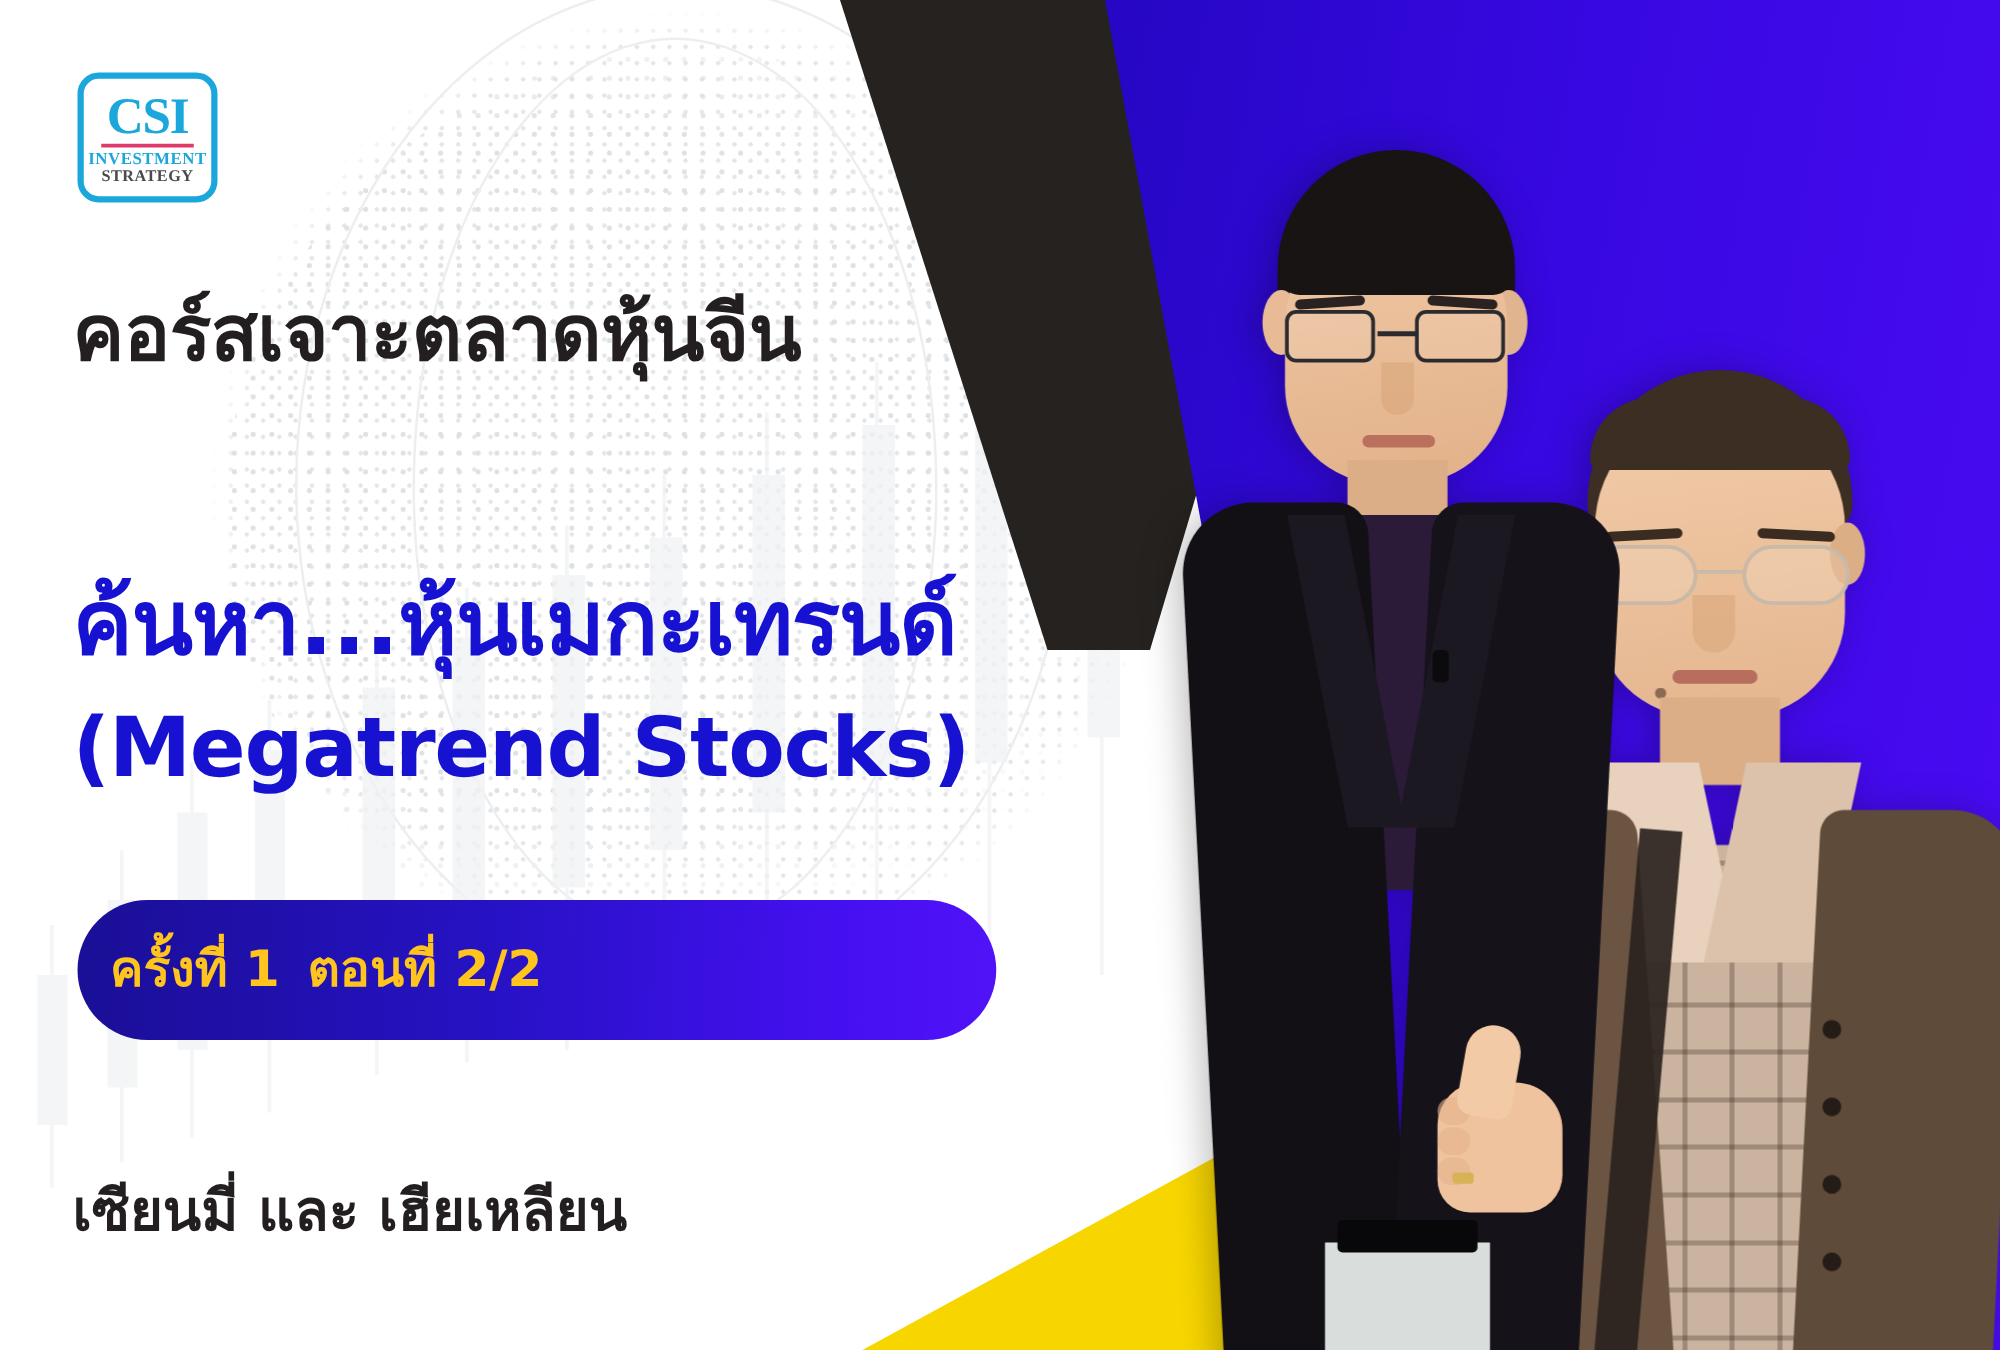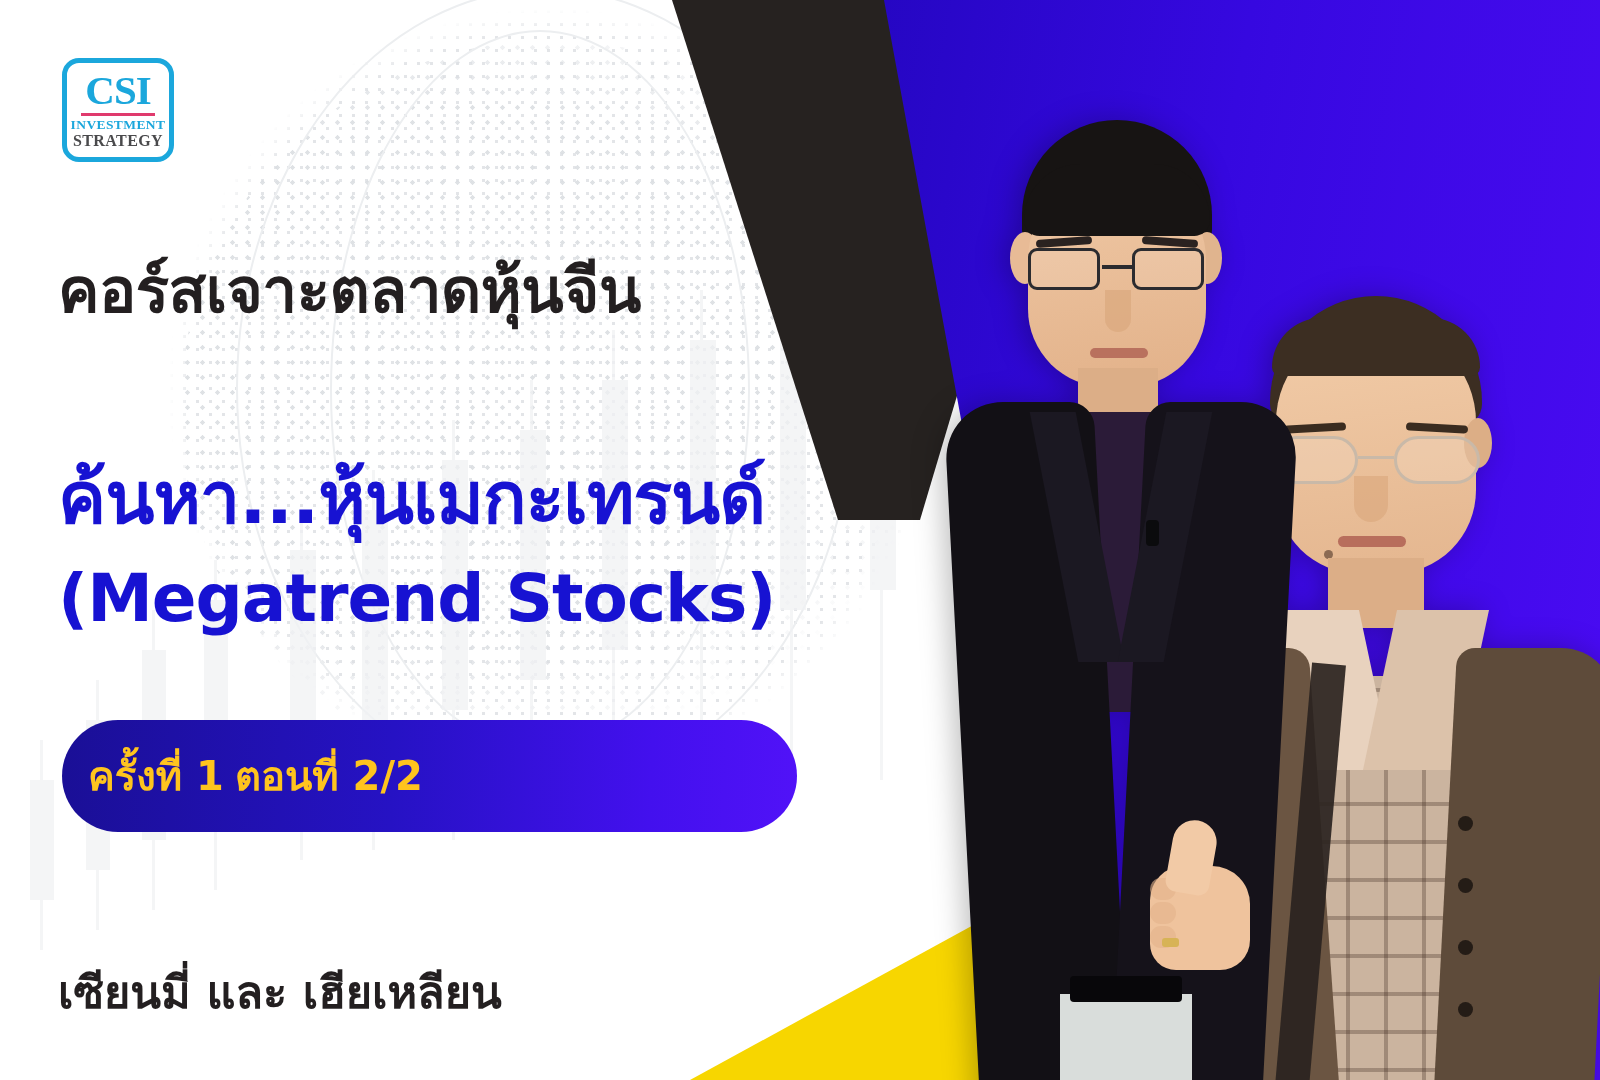--- a/index.html
+++ b/index.html
@@ -96,7 +96,7 @@
   }
   #logo-strategy{
     font-family:"Liberation Serif","DejaVu Serif",serif;
-    font-weight:700;font-size:16px;letter-spacing:.4px;color:#4A4A4C;line-height:1.1;
+    font-weight:700;font-size:13px;letter-spacing:.4px;color:#4A4A4C;line-height:1.1;
   }
 
   

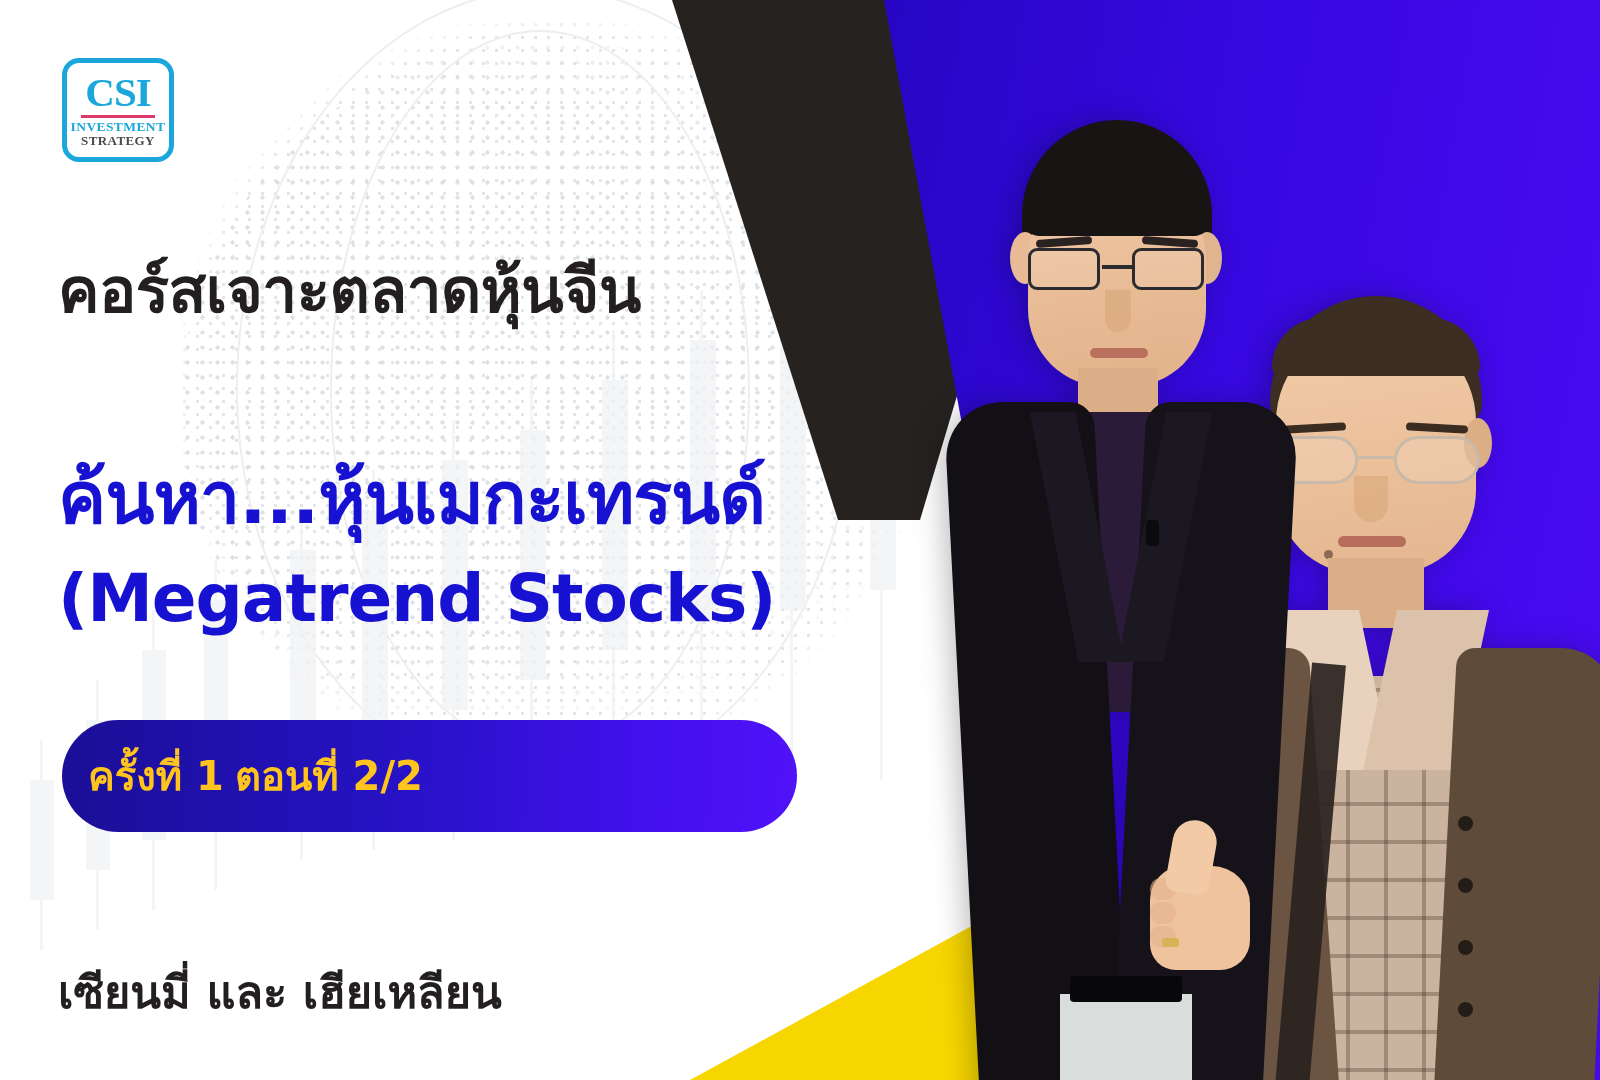--- a/index.html
+++ b/index.html
@@ -113,7 +113,7 @@
     white-space:nowrap;
     letter-spacing:-0.5px;
   }
-  #title-line1{top:260px;text-align:right;}
+  #title-line1{top:236px;text-align:right;}
   #title-line2{top:344px;}
 
   .headline-blue{

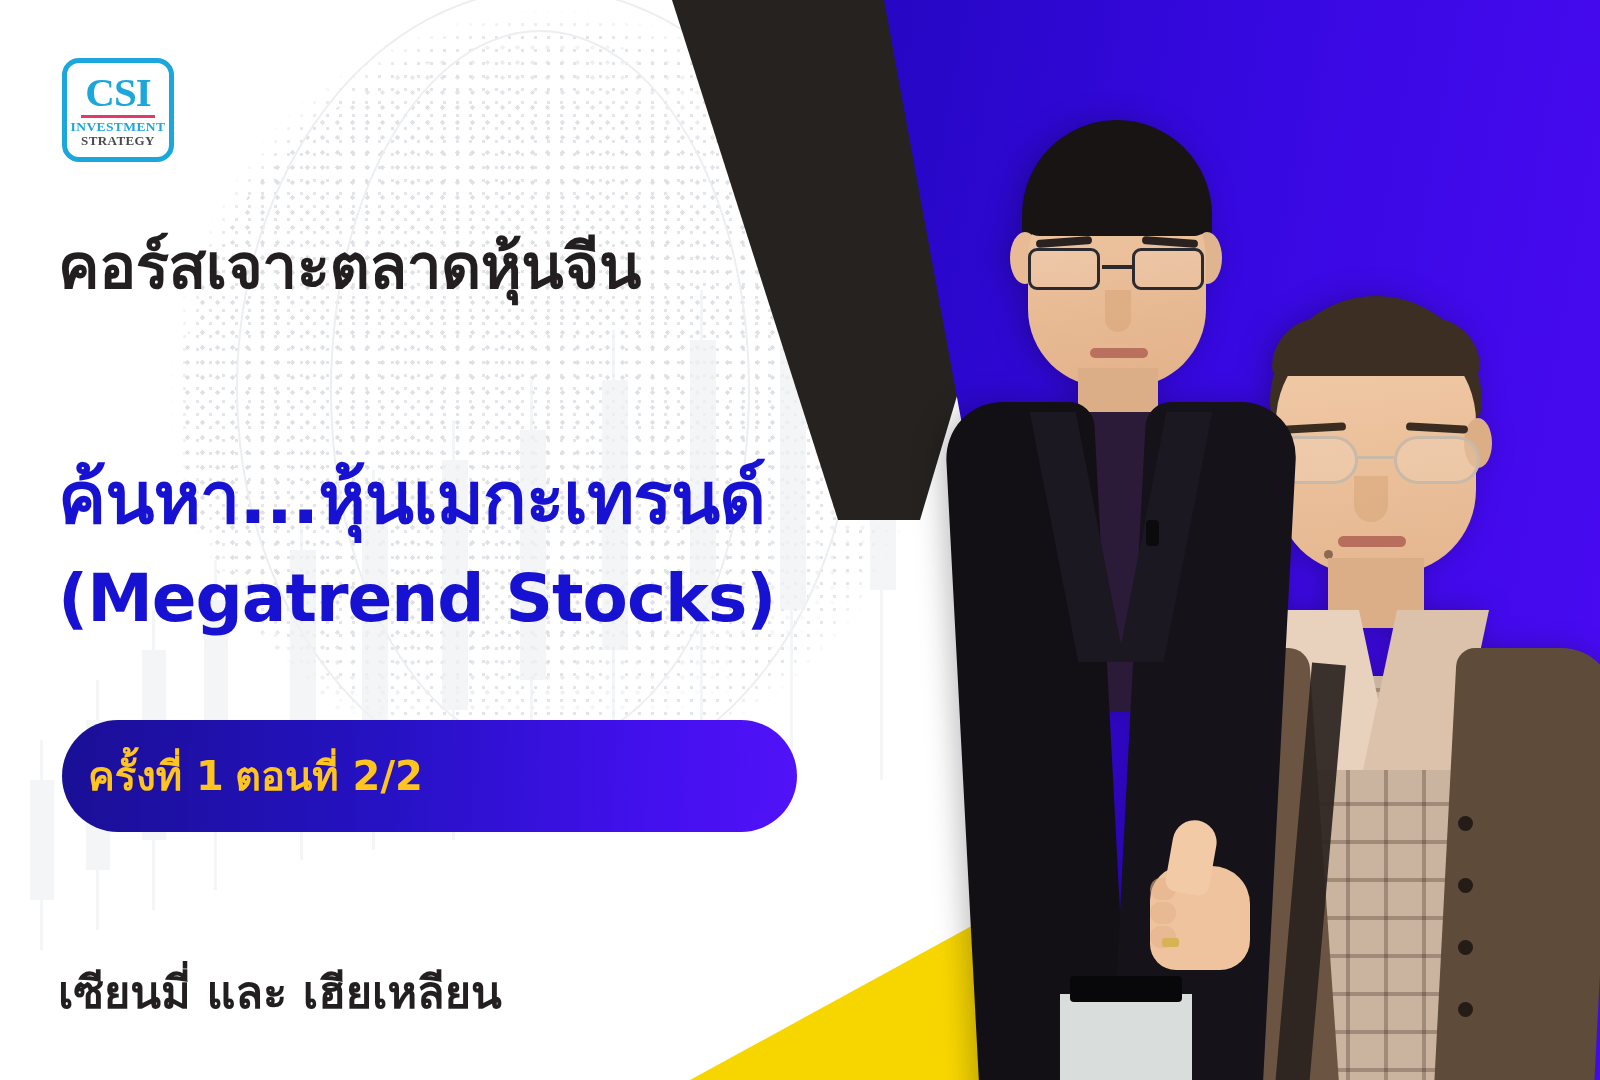--- a/index.html
+++ b/index.html
@@ -148,7 +148,7 @@
     line-height:1;
   }
   #badge-session{color:#FFC41E;}
-  #badge-episode{color:#FFC41E;margin-left:11px;}
+  #badge-episode{color:#FFC41E;margin-left:22px;}
   #badge-date{color:#ffffff;margin-left:2px;font-weight:400;}
 
   

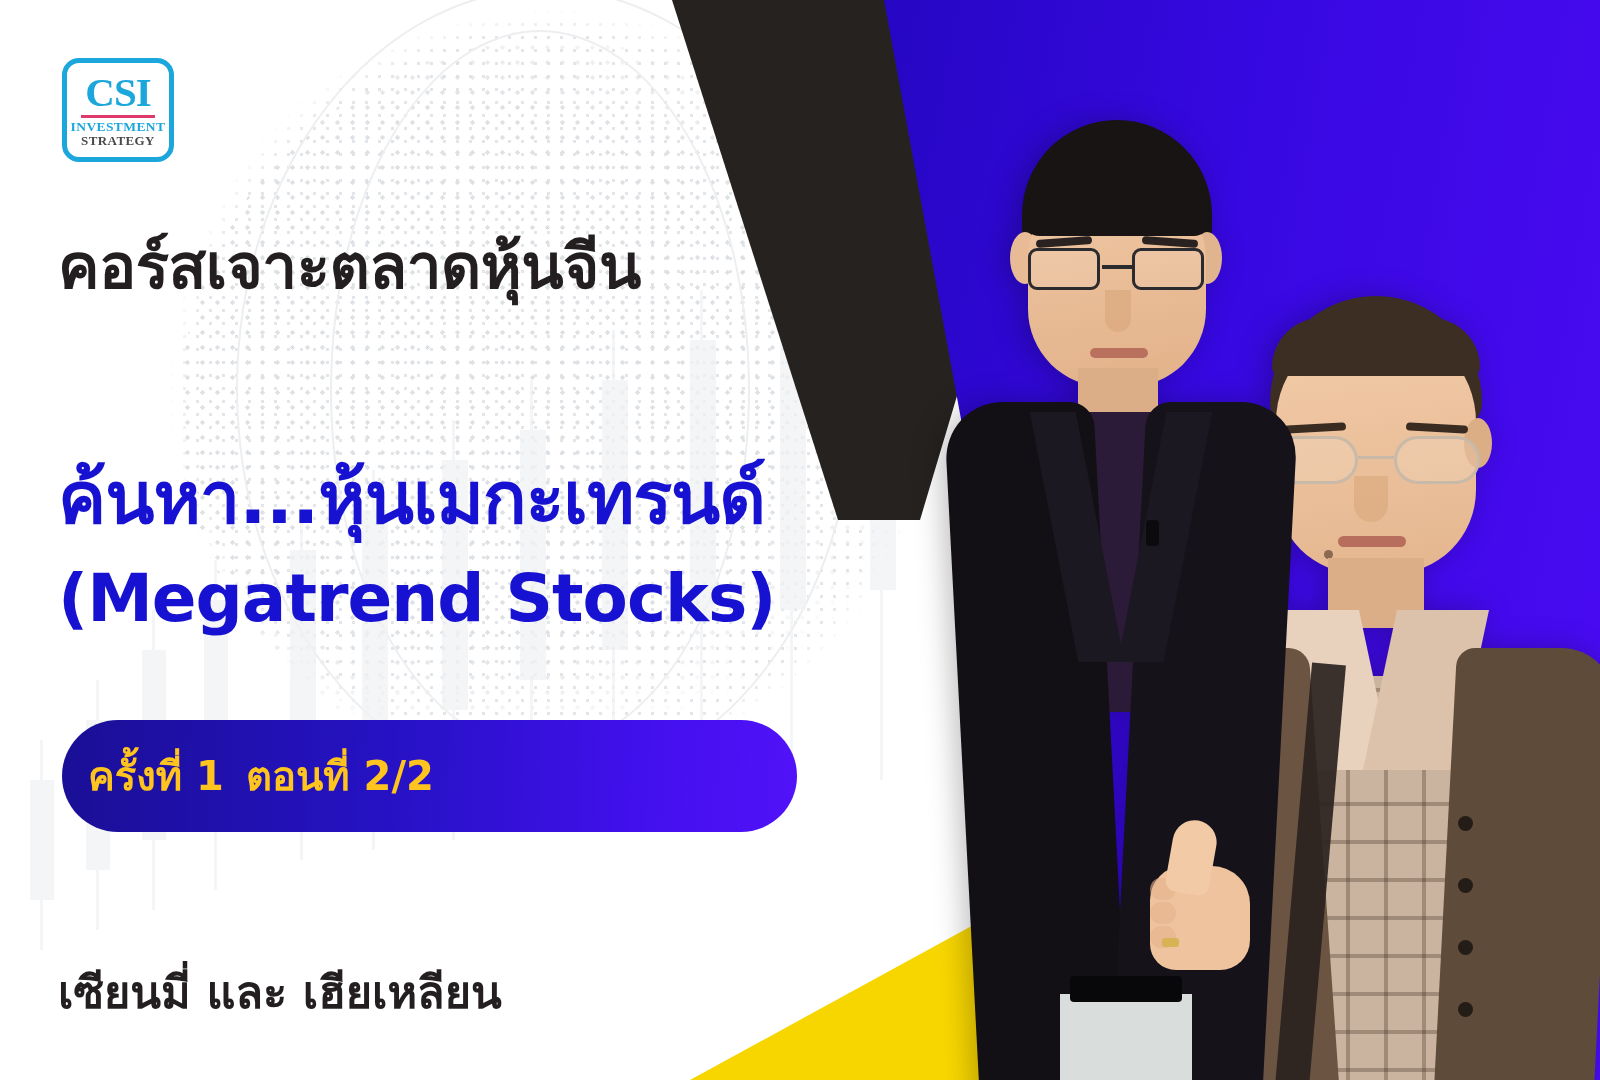--- a/index.html
+++ b/index.html
@@ -154,7 +154,7 @@
   
   #presenters{
     position:absolute;
-    left:58px;top:956px;
+    left:58px;top:932px;
     font-family:"DejaVu Sans","Liberation Sans",sans-serif;
     font-weight:700;
     font-size:45px;

